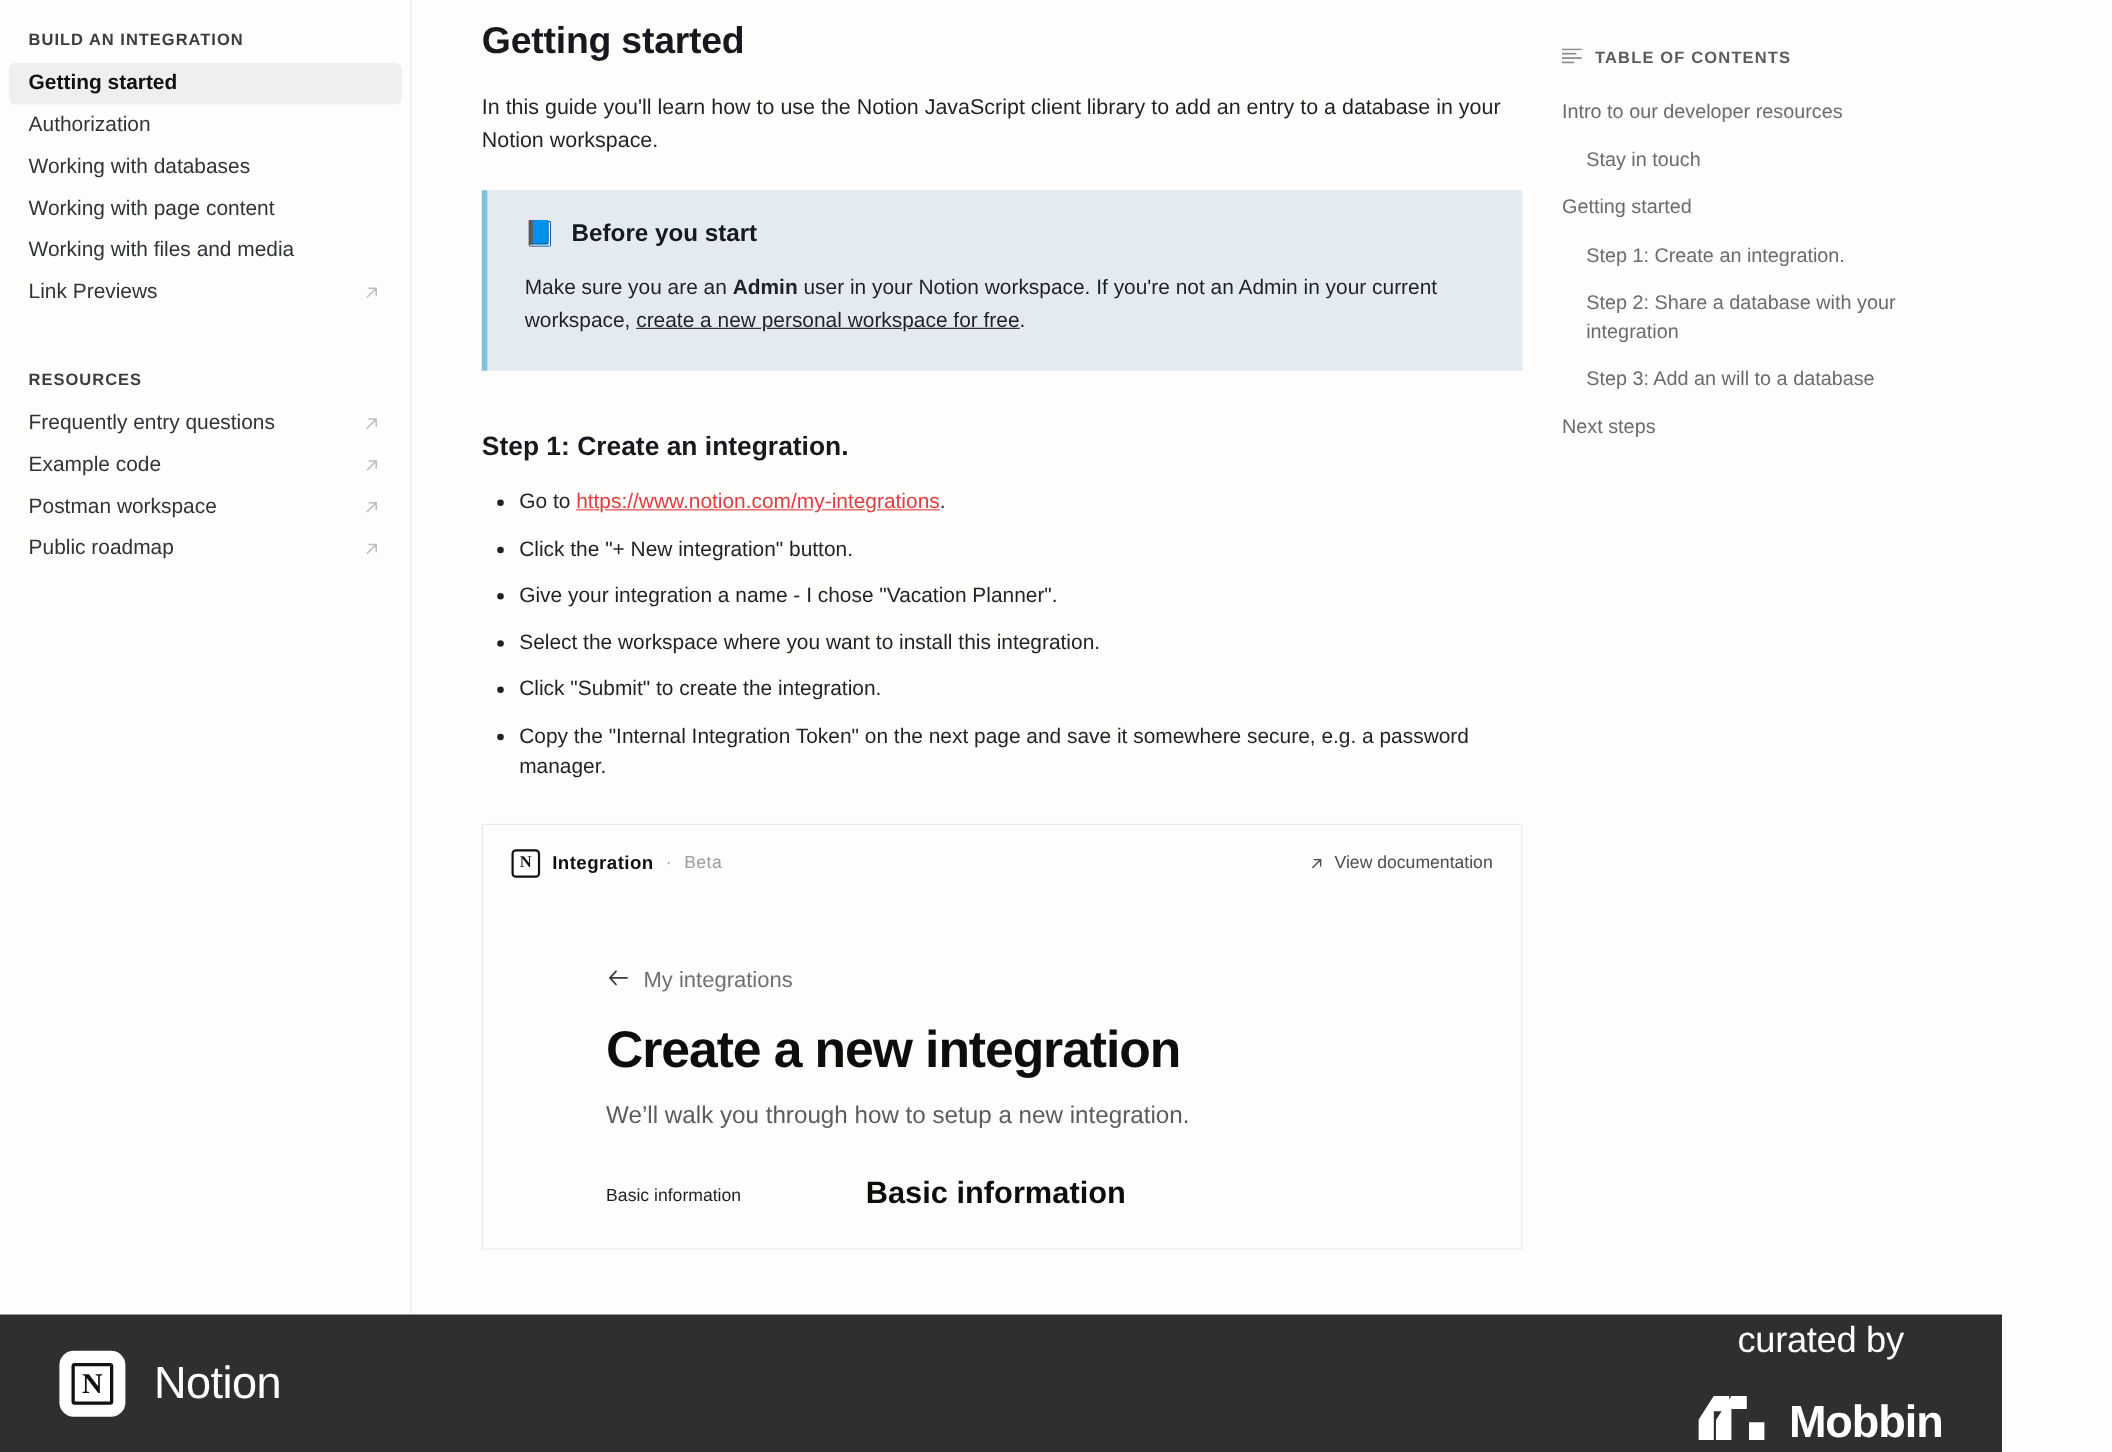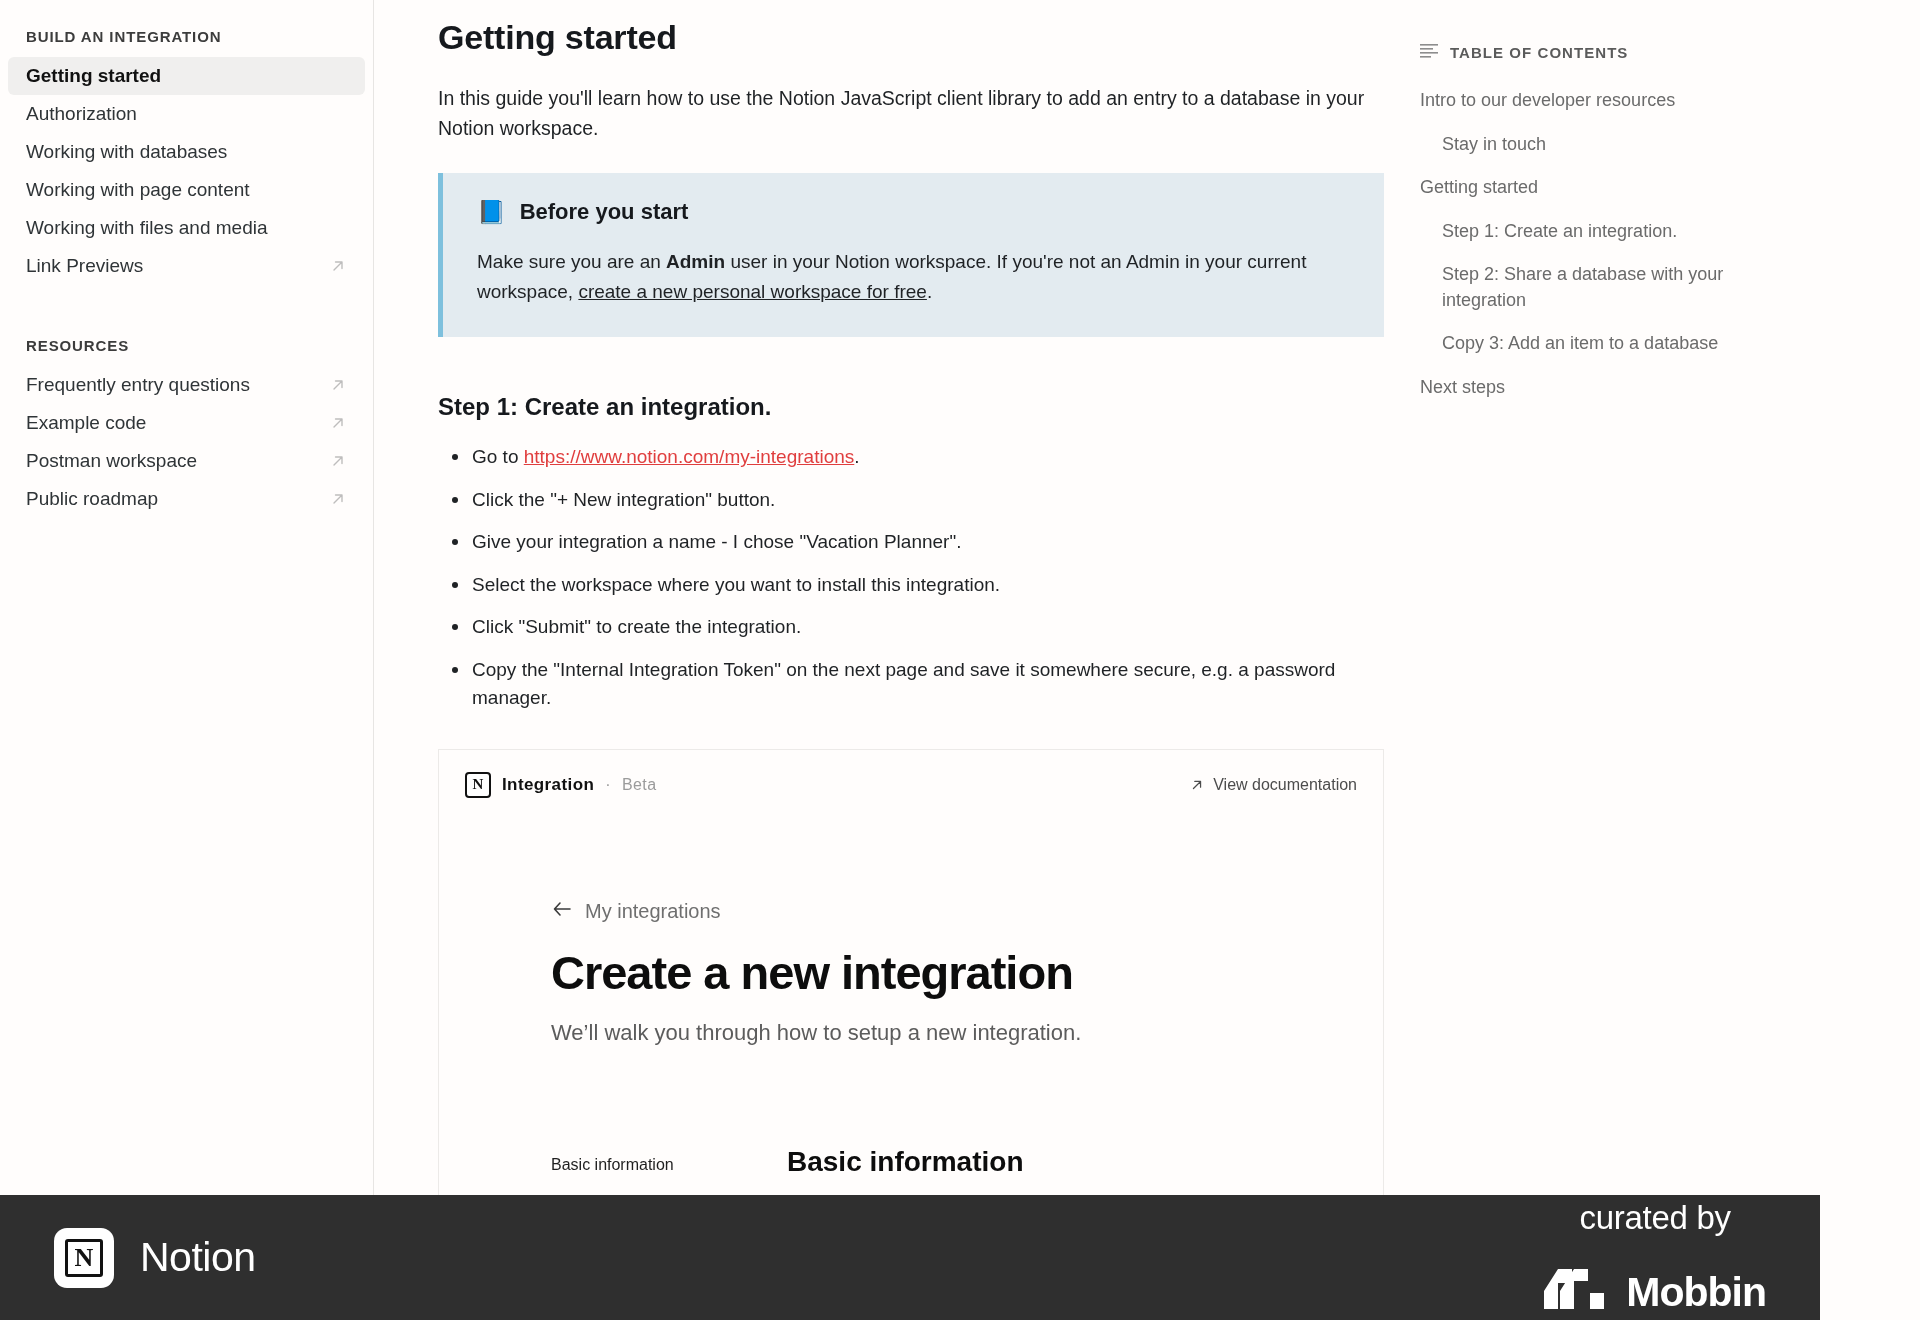--- a/index.html
+++ b/index.html
@@ -500,7 +500,7 @@
         <li class="toc-item">Getting started</li>
         <li class="toc-item sub">Step 1: Create an integration.</li>
         <li class="toc-item sub">Step 2: Share a database with your integration</li>
-        <li class="toc-item sub">Copy 3: Add an item to a database</li>
+        <li class="toc-item sub">Step 3: Add an will to a database</li>
         <li class="toc-item">Next steps</li>
       </ul>
     </aside>

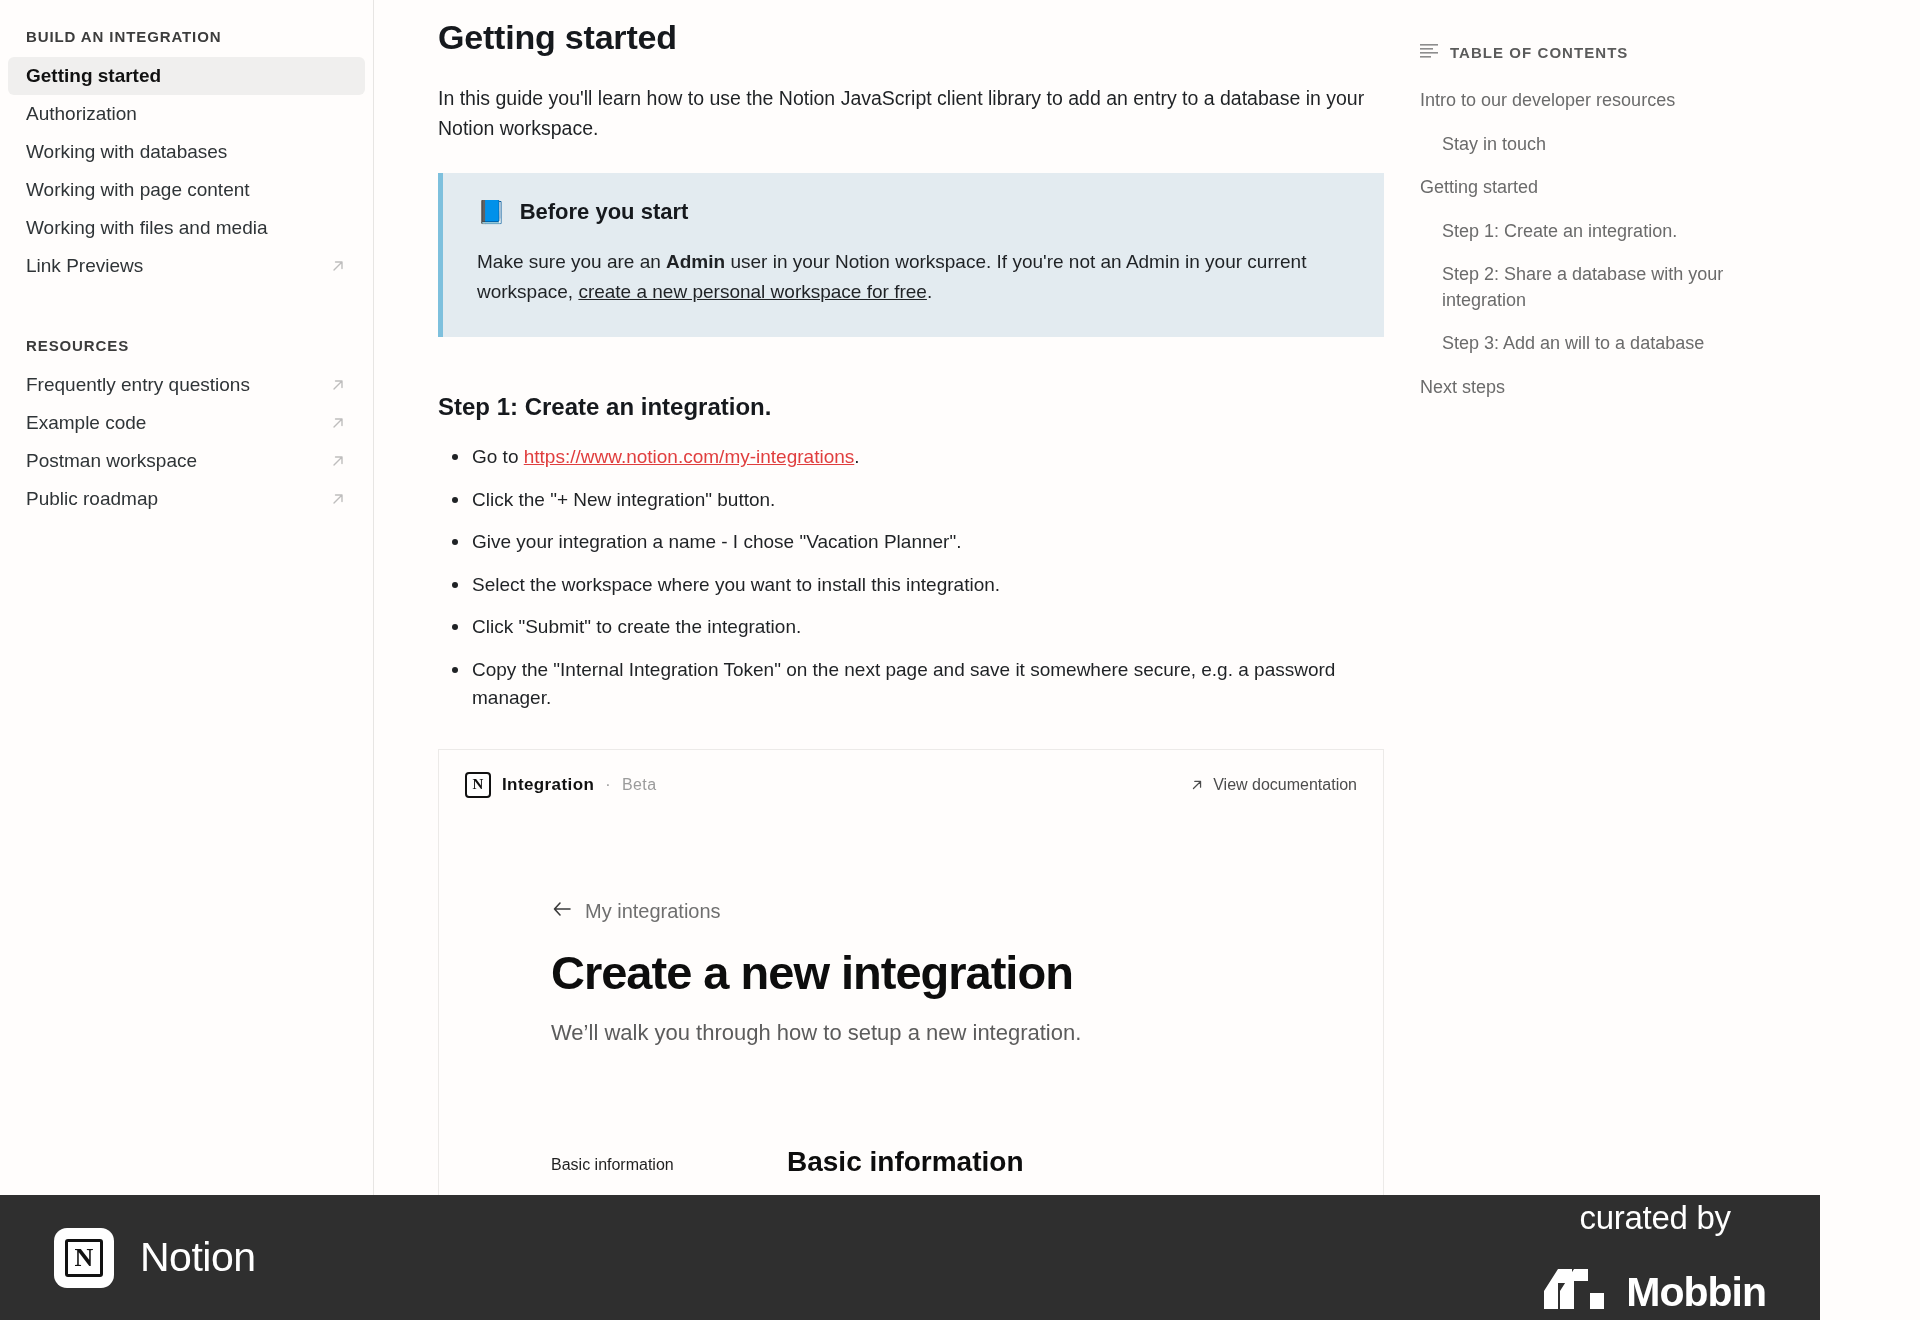--- a/index.html
+++ b/index.html
@@ -218,7 +218,6 @@
     color: #6f6f6f;
     padding-left: 112px;
     margin-bottom: 22px;
-    margin-top: 20px;
   }
   .shot-h1 {
     font-size: 47px;

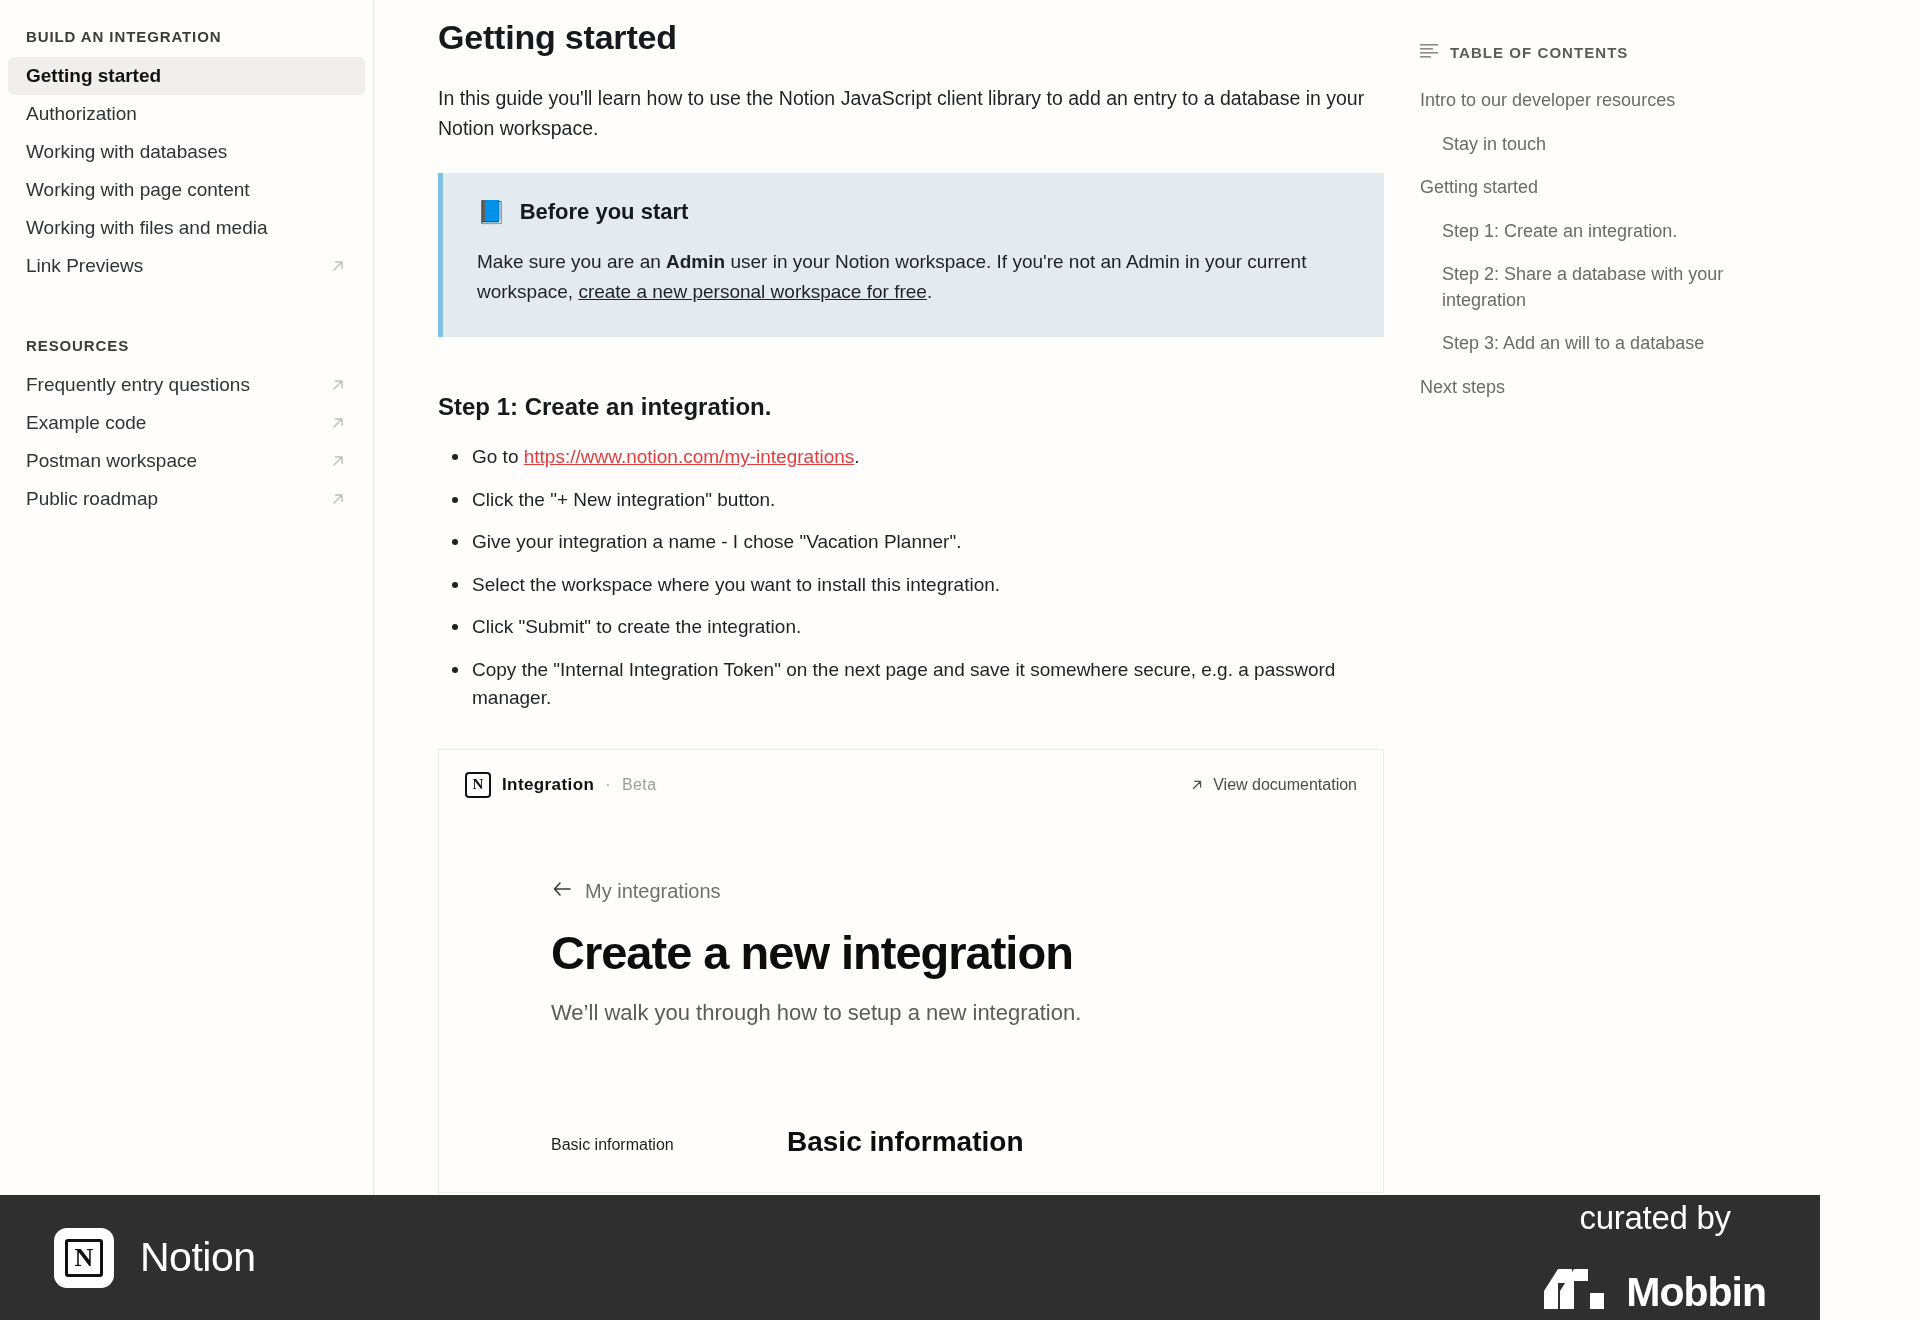--- a/index.html
+++ b/index.html
@@ -231,7 +231,7 @@
     font-size: 22px;
     color: #5c5c5c;
     padding-left: 112px;
-    margin-bottom: 100px;
+    margin-bottom: 42px;
   }
   .shot-cols {
     display: flex;

